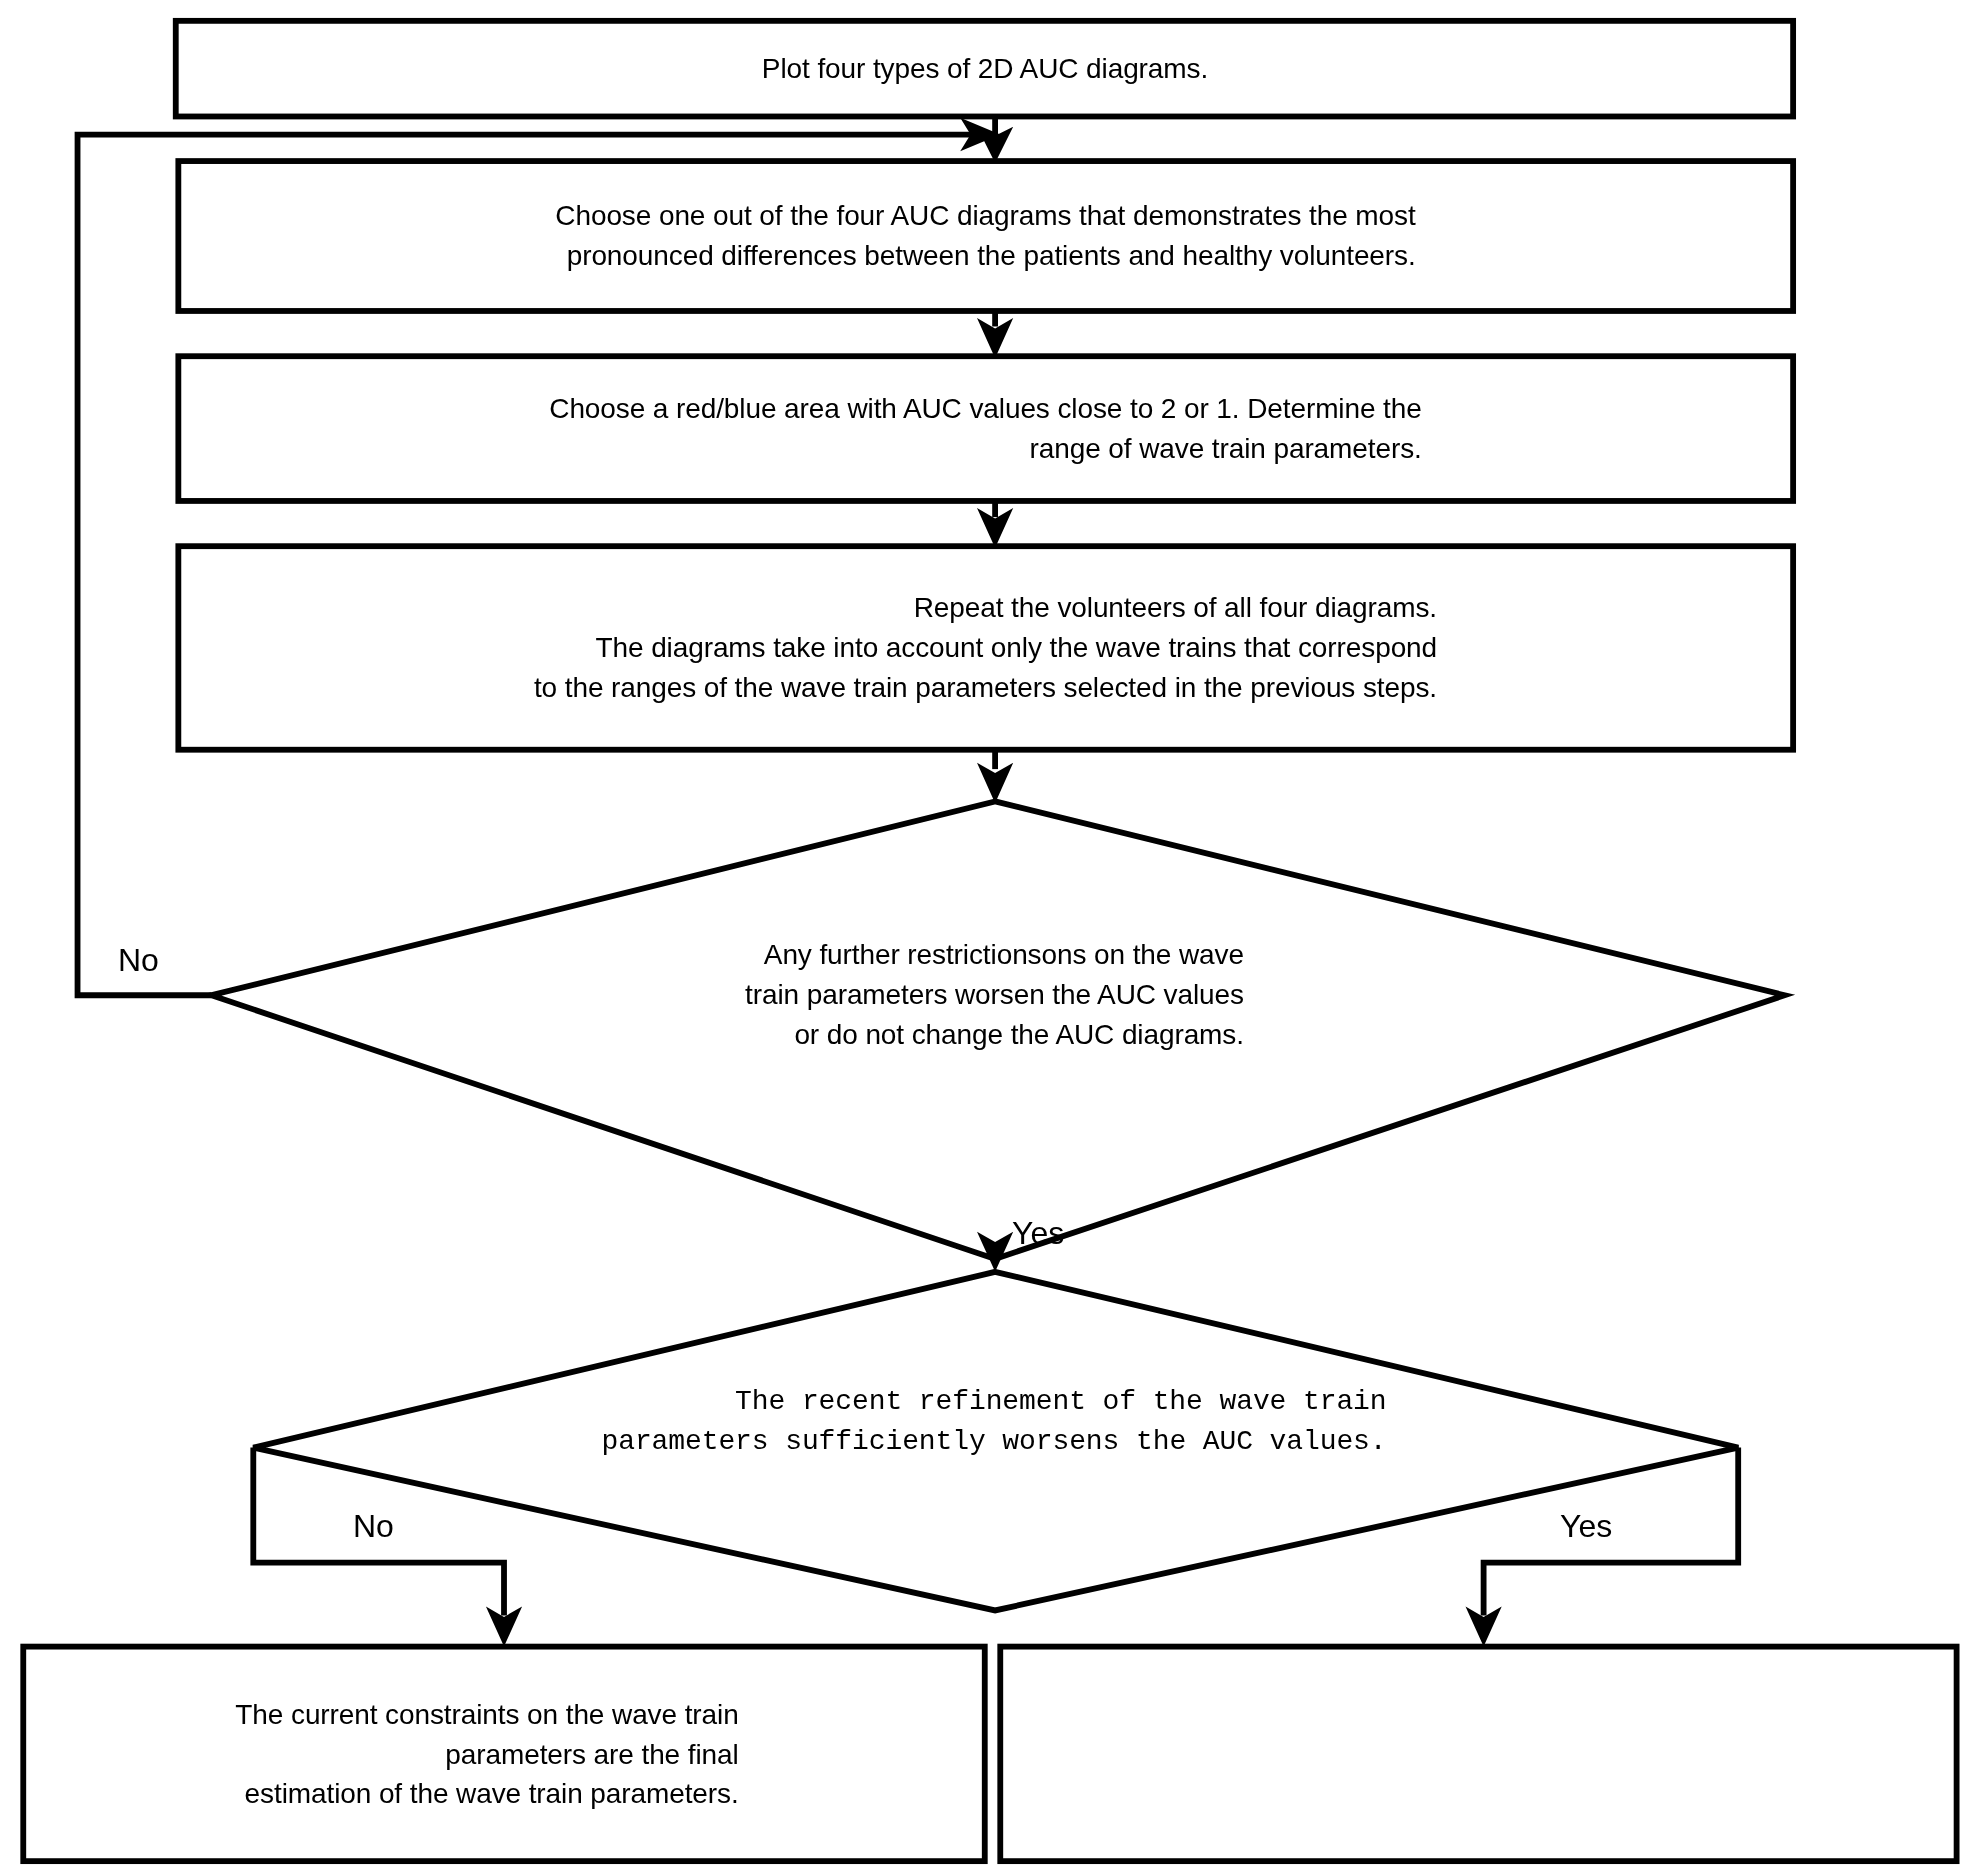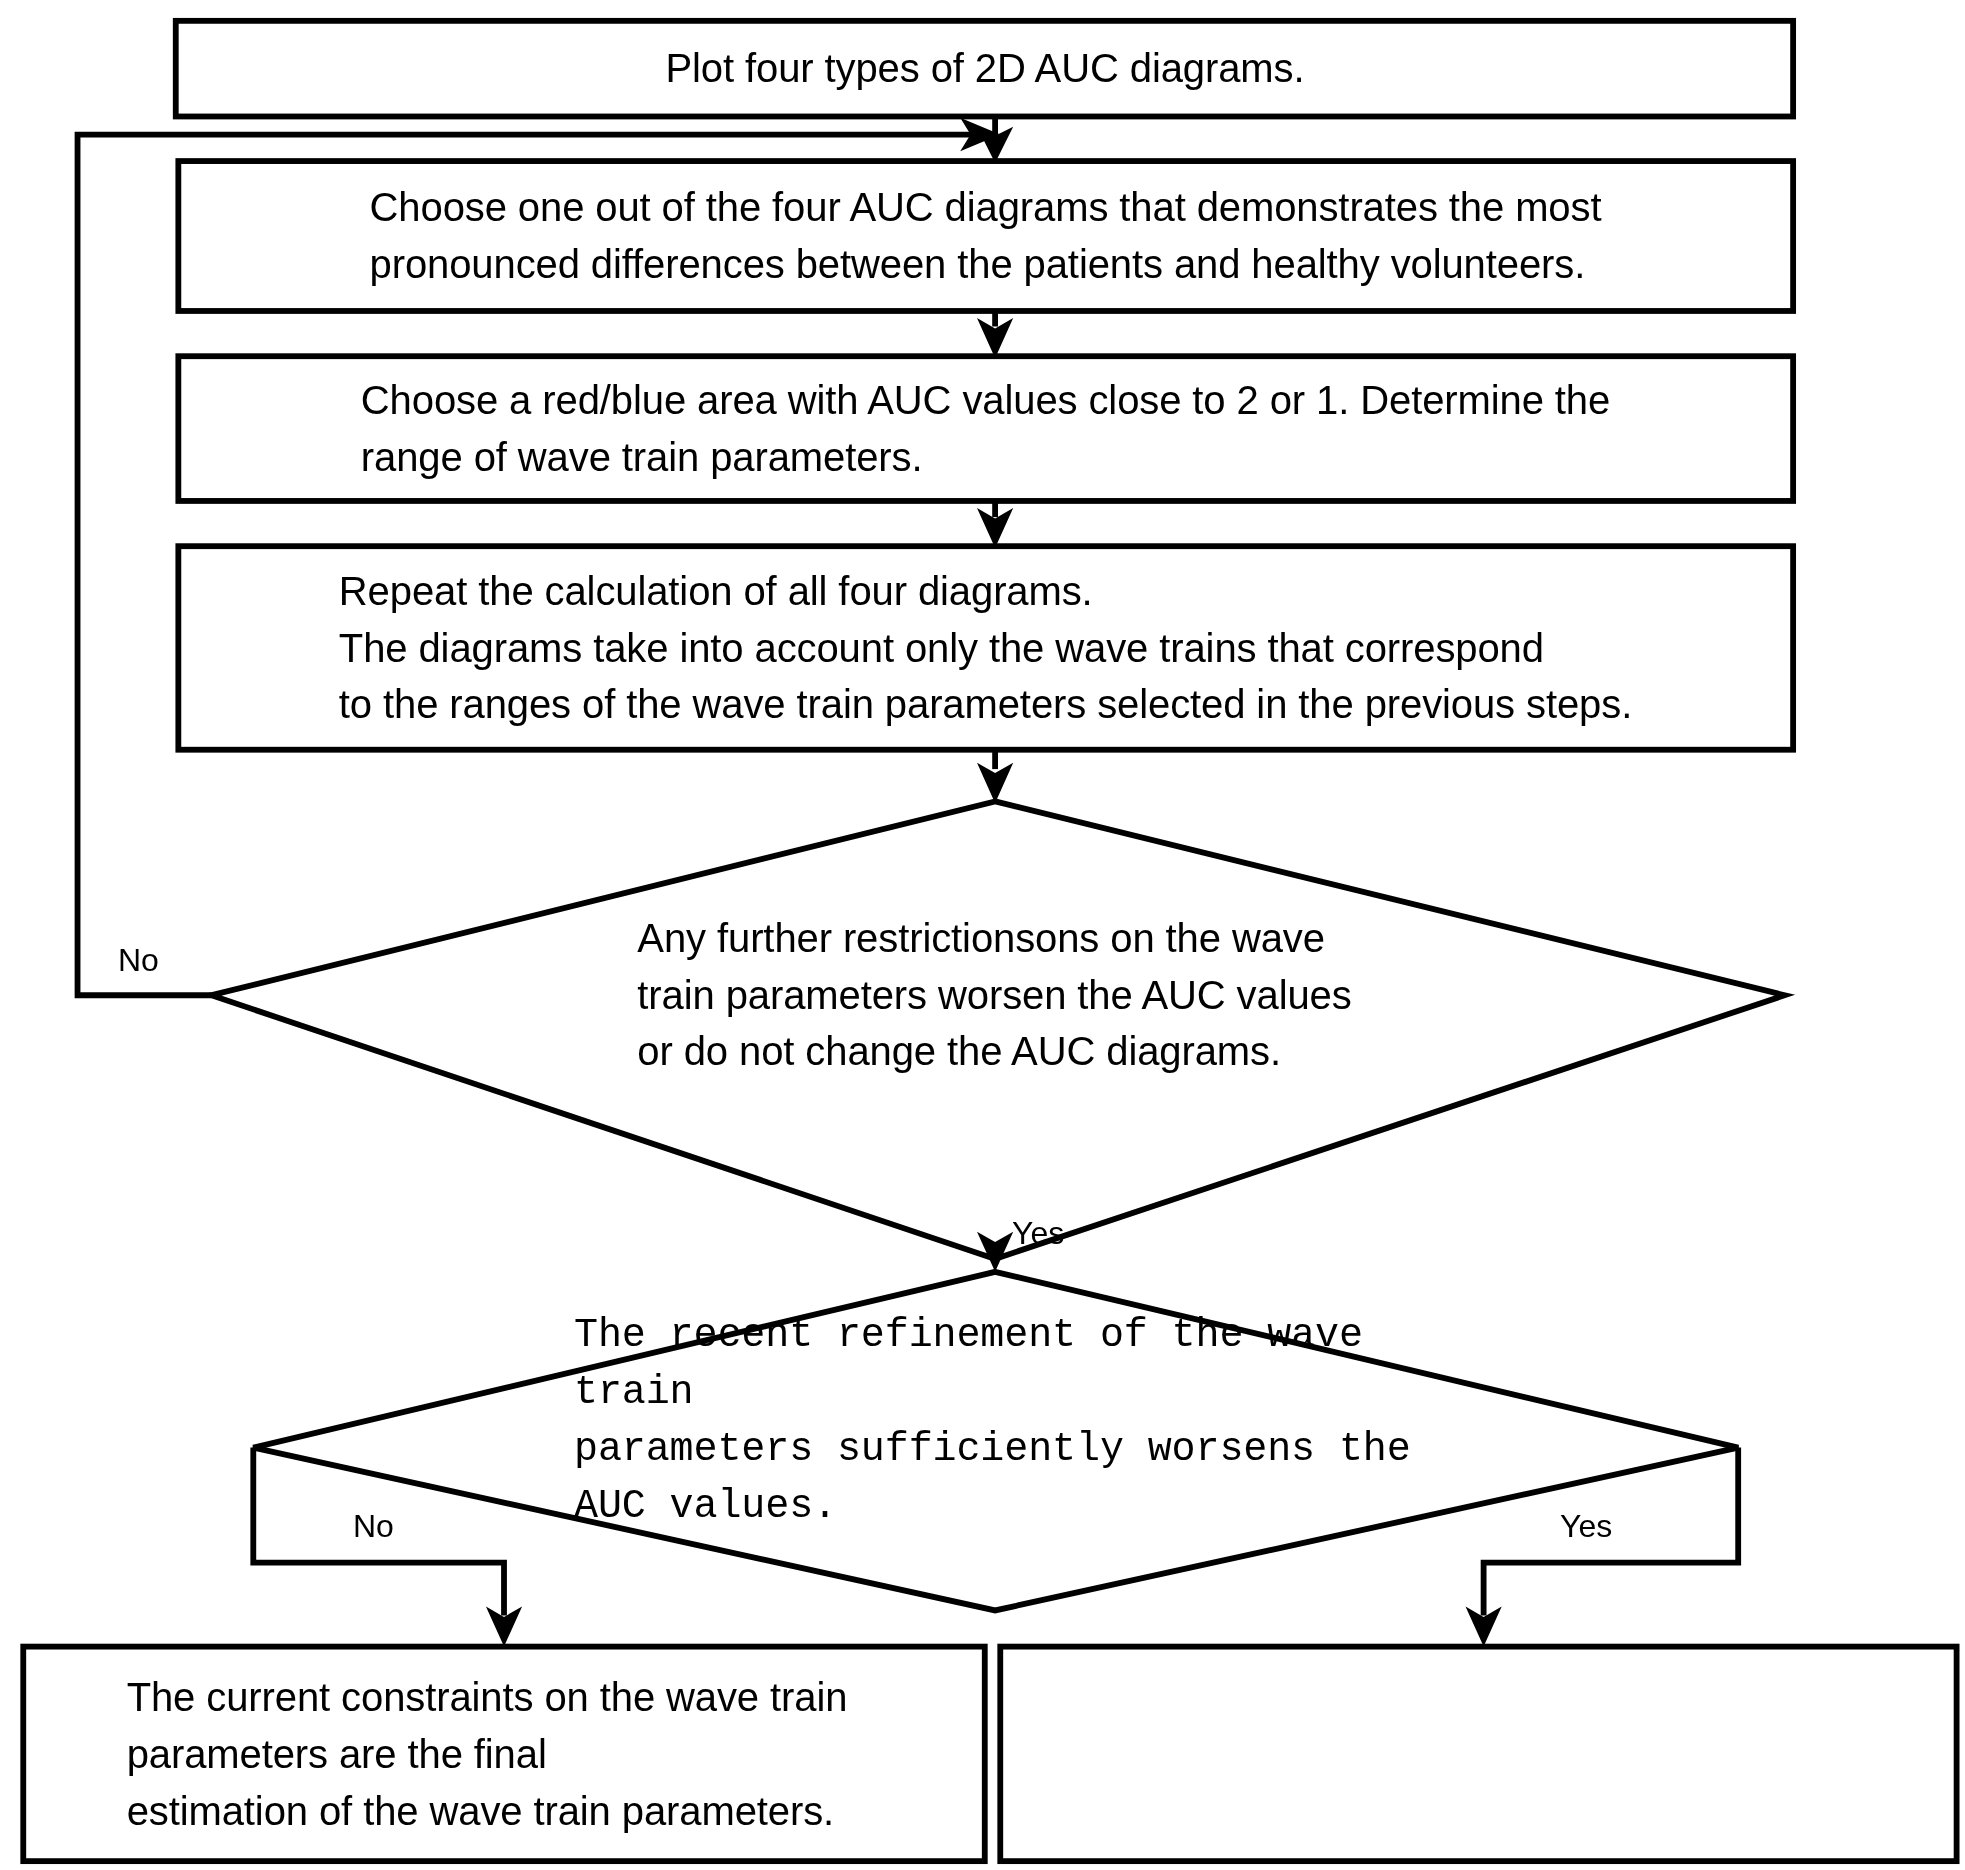--- a/index.html
+++ b/index.html
@@ -47,10 +47,10 @@
     flex-direction: column;
     align-items: center;
     justify-content: center;
-    text-align: left;
+    text-align: right;
     color: #000000;
     font-family: "Liberation Sans", sans-serif;
-    font-size: 40px;
+    font-size: 28px;
     line-height: 1.42;
     letter-spacing: -0.1px;
     white-space: pre-line;

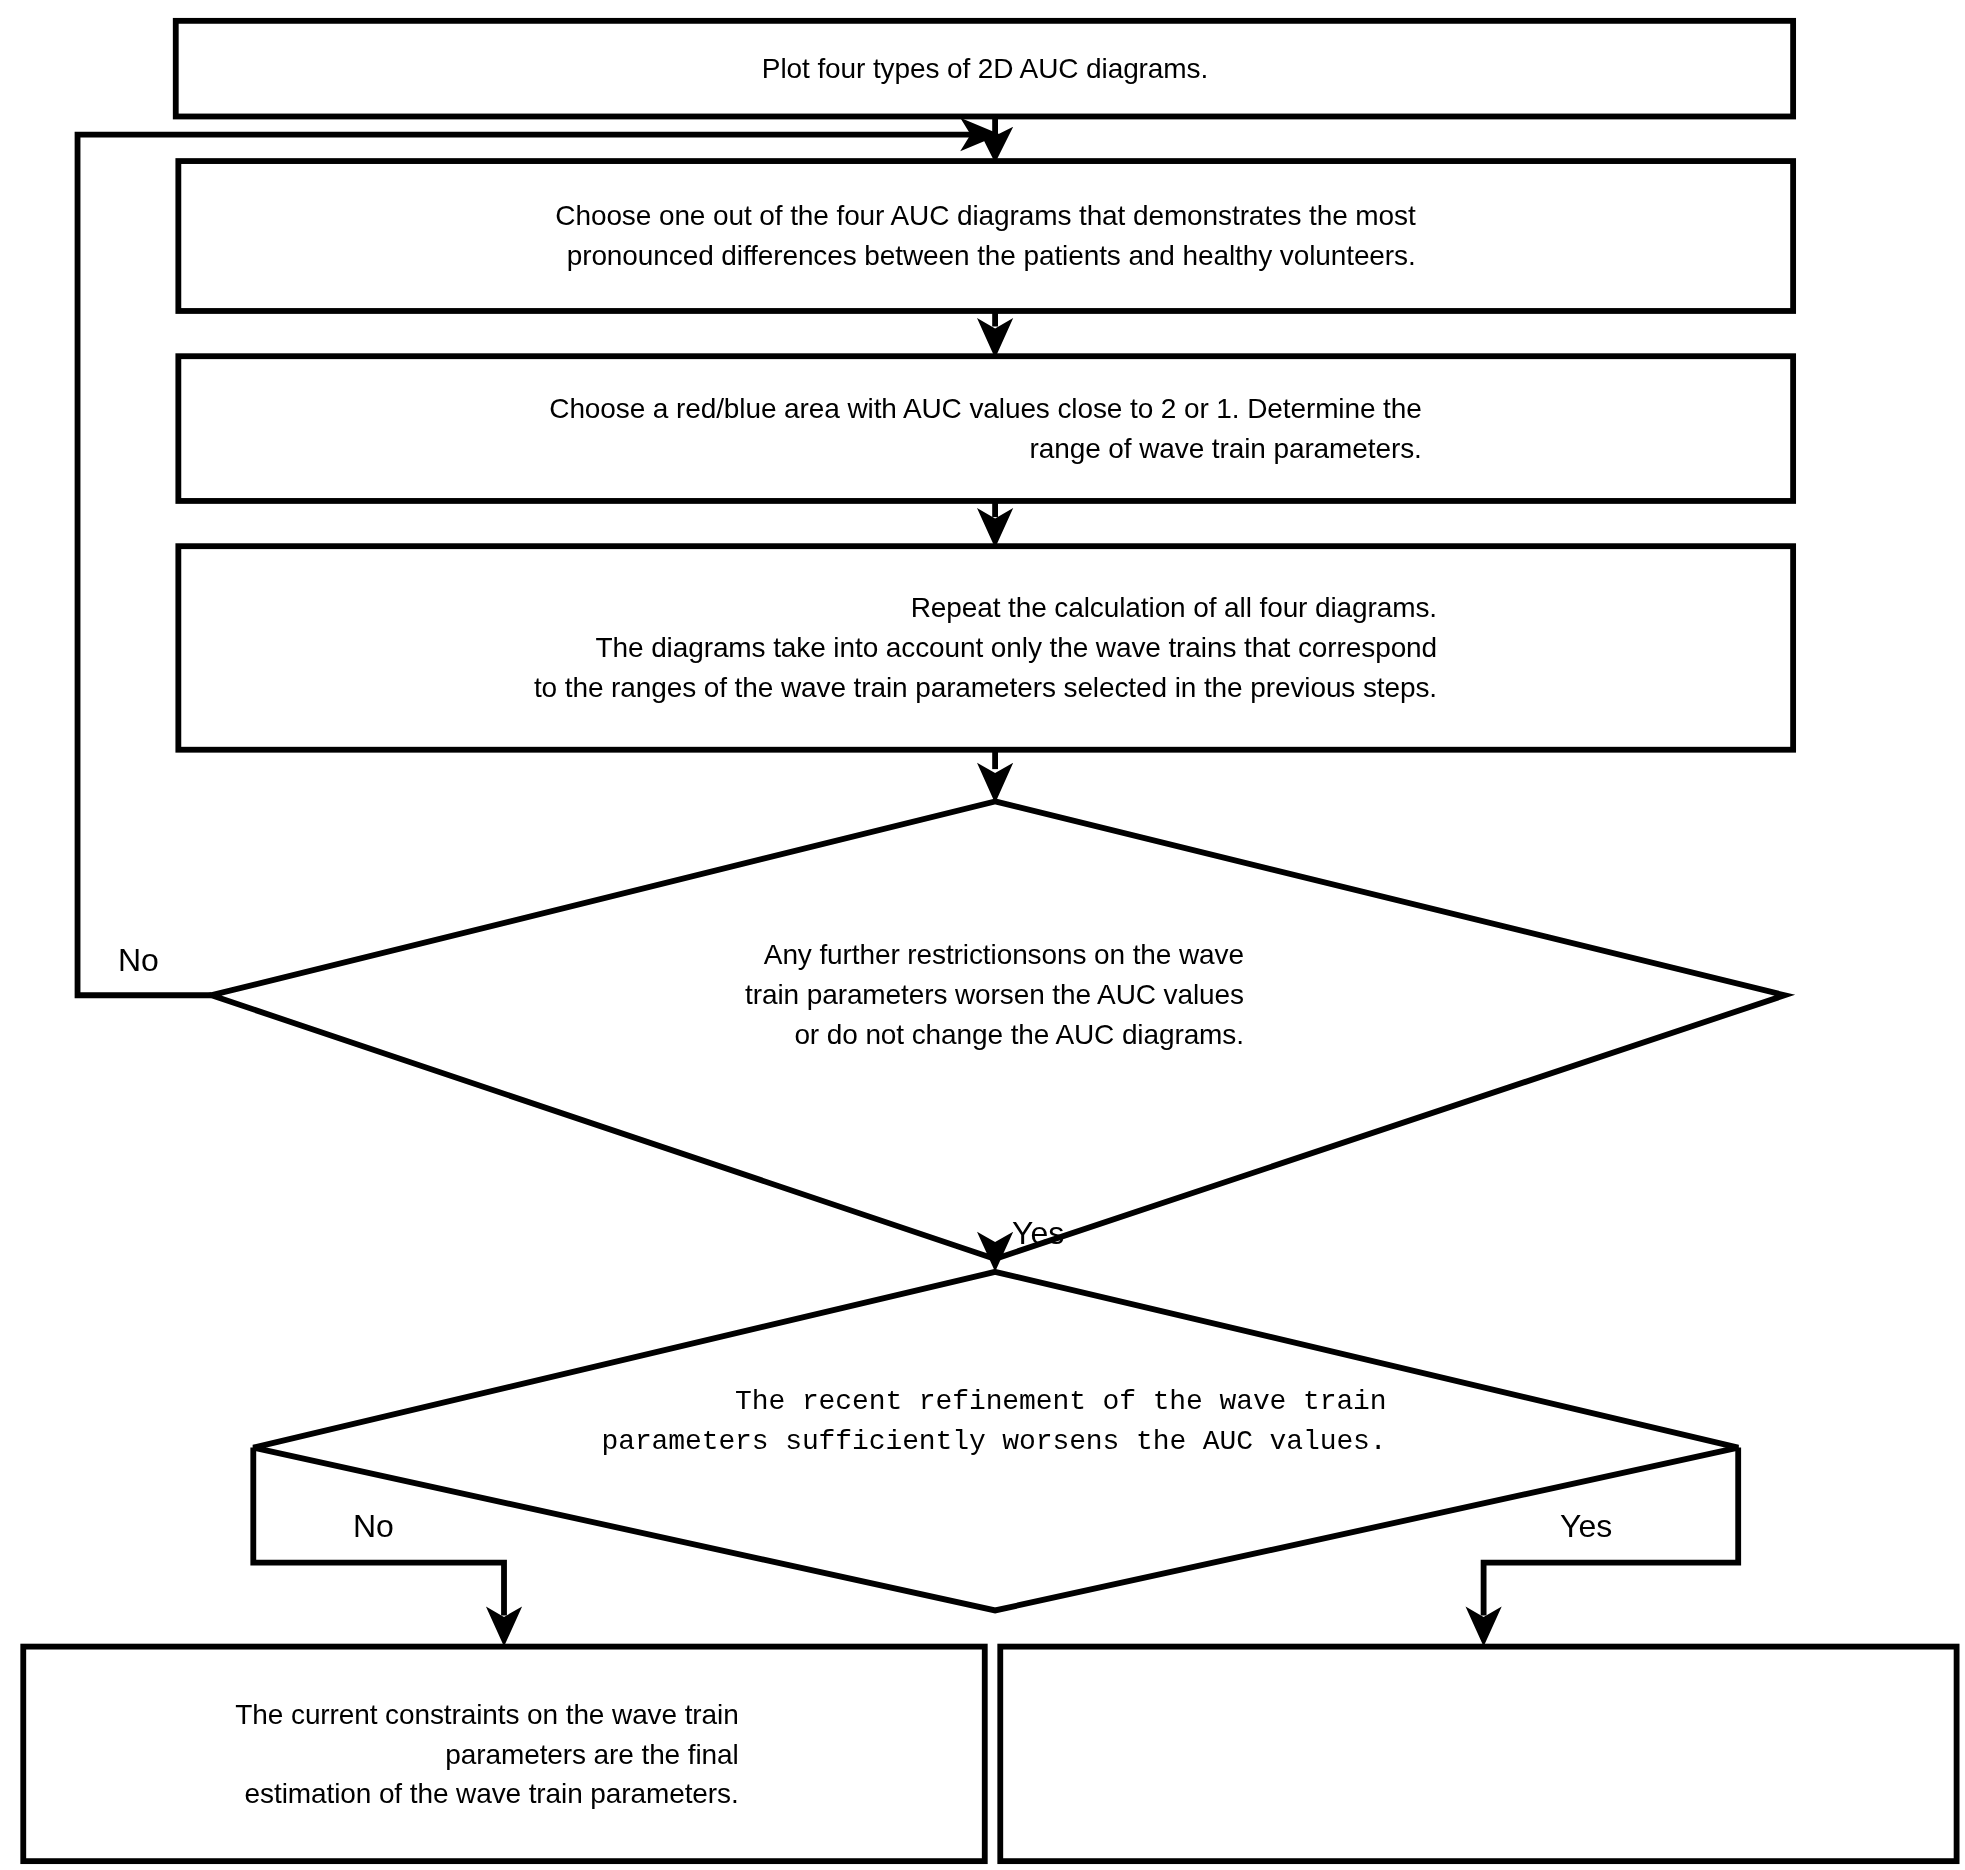--- a/index.html
+++ b/index.html
@@ -121,7 +121,7 @@
   <div class="node-text" style="left:191px; top:356px; width:1589px; height:145px;">Choose a red/blue area with AUC values close to 2 or 1. Determine the
 range of wave train parameters.</div>
 
-  <div class="node-text" style="left:191px; top:546px; width:1589px; height:204px;">Repeat the calculation of all four diagrams.
+  <div class="node-text" style="left:191px; top:546px; width:1589px; height:204px;">Repeat the volunteers of all four diagrams.
 The diagrams take into account only the wave trains that correspond
 to the ranges of the wave train parameters selected in the previous steps.</div>
 

